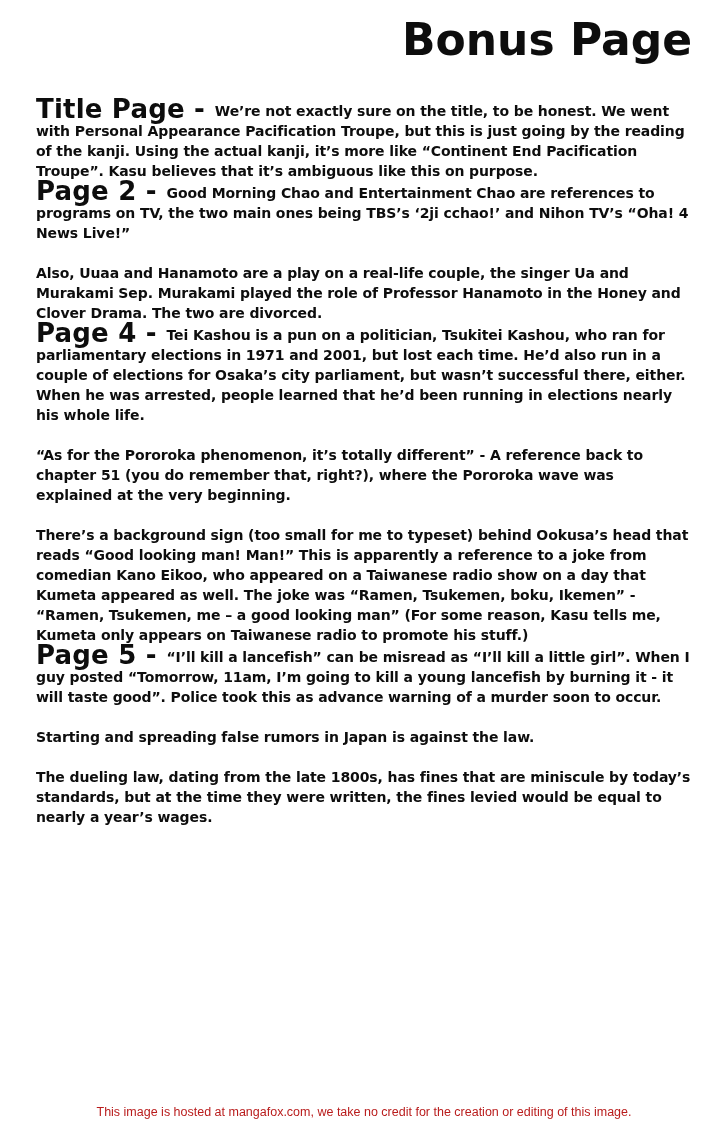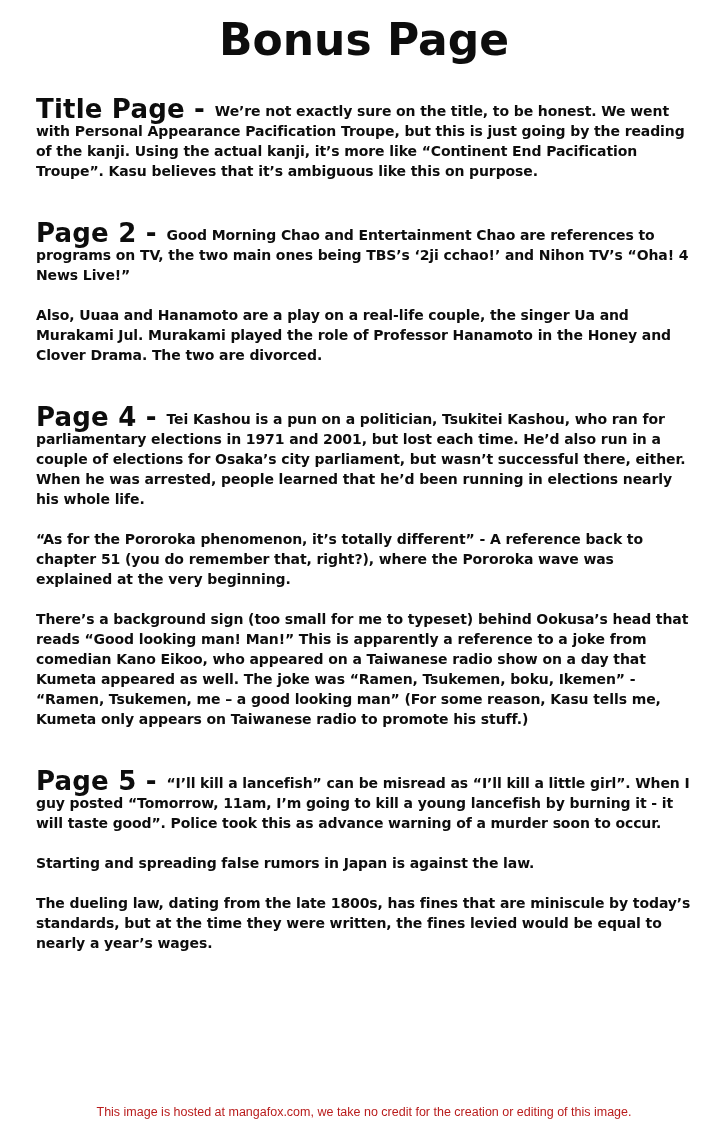--- a/index.html
+++ b/index.html
@@ -19,7 +19,7 @@
     padding: 8px 36px 0 36px;
   }
   .main-title {
-    text-align: center;
+    text-align: right;
     font-size: 44px;
     font-weight: bold;
     letter-spacing: 0px;

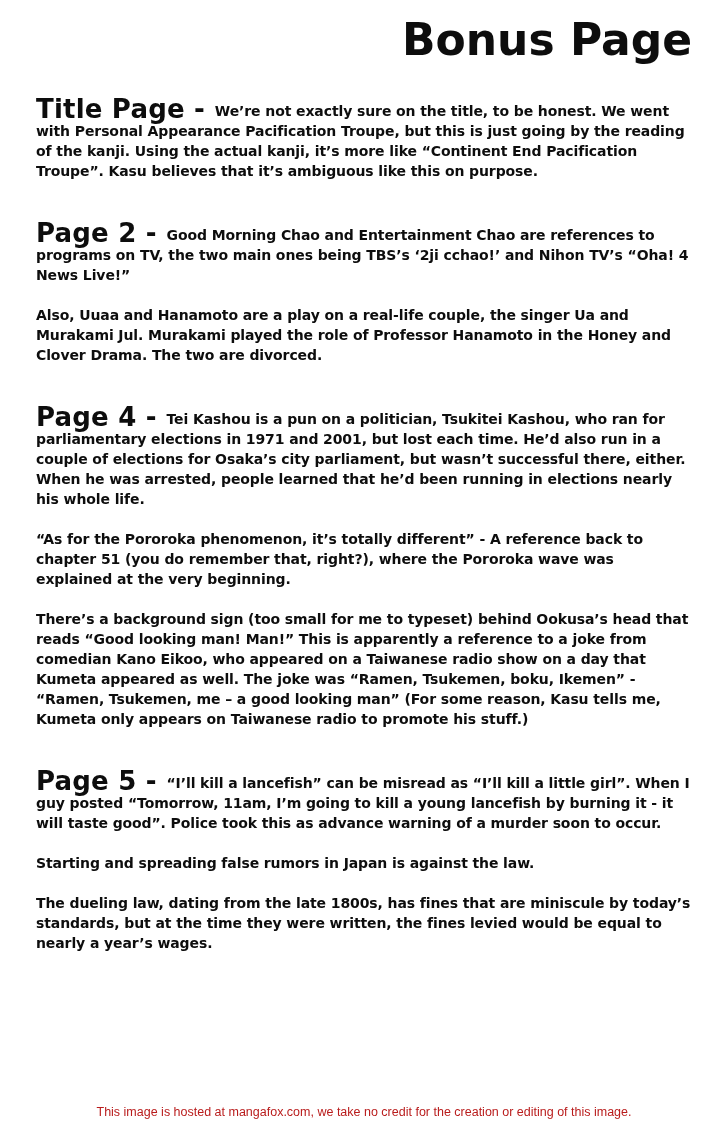--- a/index.html
+++ b/index.html
@@ -26,7 +26,6 @@
     margin: 6px 0 34px 0;
   }
   .section {
-    margin-top: 42px;
   }
   .section:first-of-type {
     margin-top: 0;

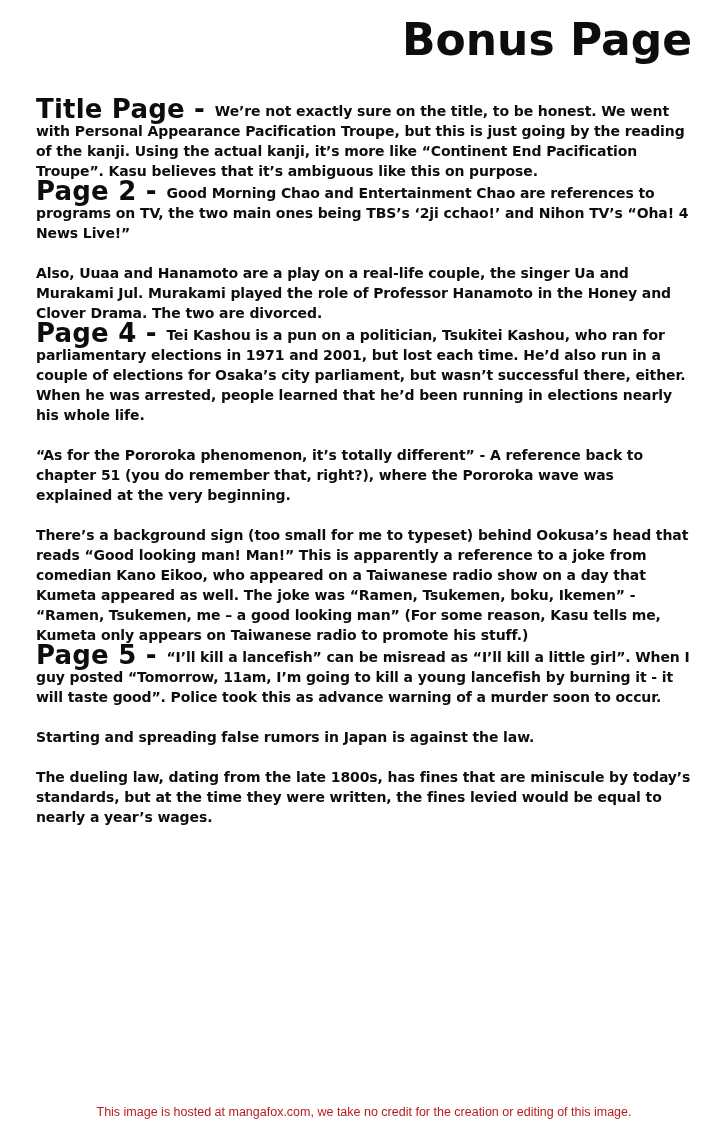--- a/index.html
+++ b/index.html
@@ -72,7 +72,7 @@
       </section>
       <section class="section">
         <p class="para"><span class="run-in-heading">Page 2 -</span> Good Morning Chao and Entertainment Chao are references to programs on TV, the two main ones being TBS’s ‘2ji cchao!’ and Nihon TV’s “Oha! 4 News Live!”</p>
-        <p class="para">Also, Uuaa and Hanamoto are a play on a real-life couple, the singer Ua and Murakami Jul. Murakami played the role of Professor Hanamoto in the Honey and Clover Drama. The two are divorced.</p>
+        <p class="para">Also, Uuaa and Hanamoto are a play on a real-life couple, the singer Ua and Murakami Sep. Murakami played the role of Professor Hanamoto in the Honey and Clover Drama. The two are divorced.</p>
       </section>
       <section class="section">
         <p class="para"><span class="run-in-heading">Page 4 -</span> Tei Kashou is a pun on a politician, Tsukitei Kashou, who ran for parliamentary elections in 1971 and 2001, but lost each time. He’d also run in a couple of elections for Osaka’s city parliament, but wasn’t successful there, either. When he was arrested, people learned that he’d been running in elections nearly his whole life.</p>

